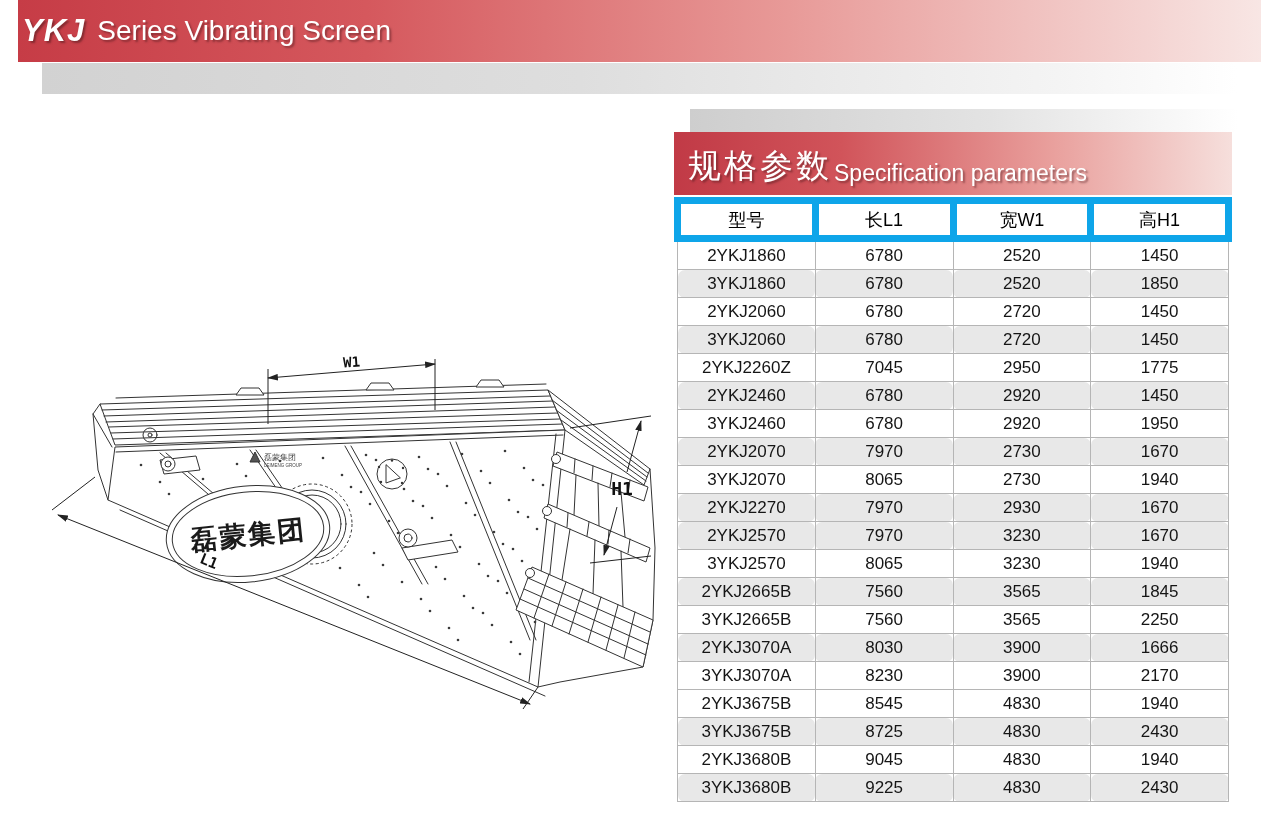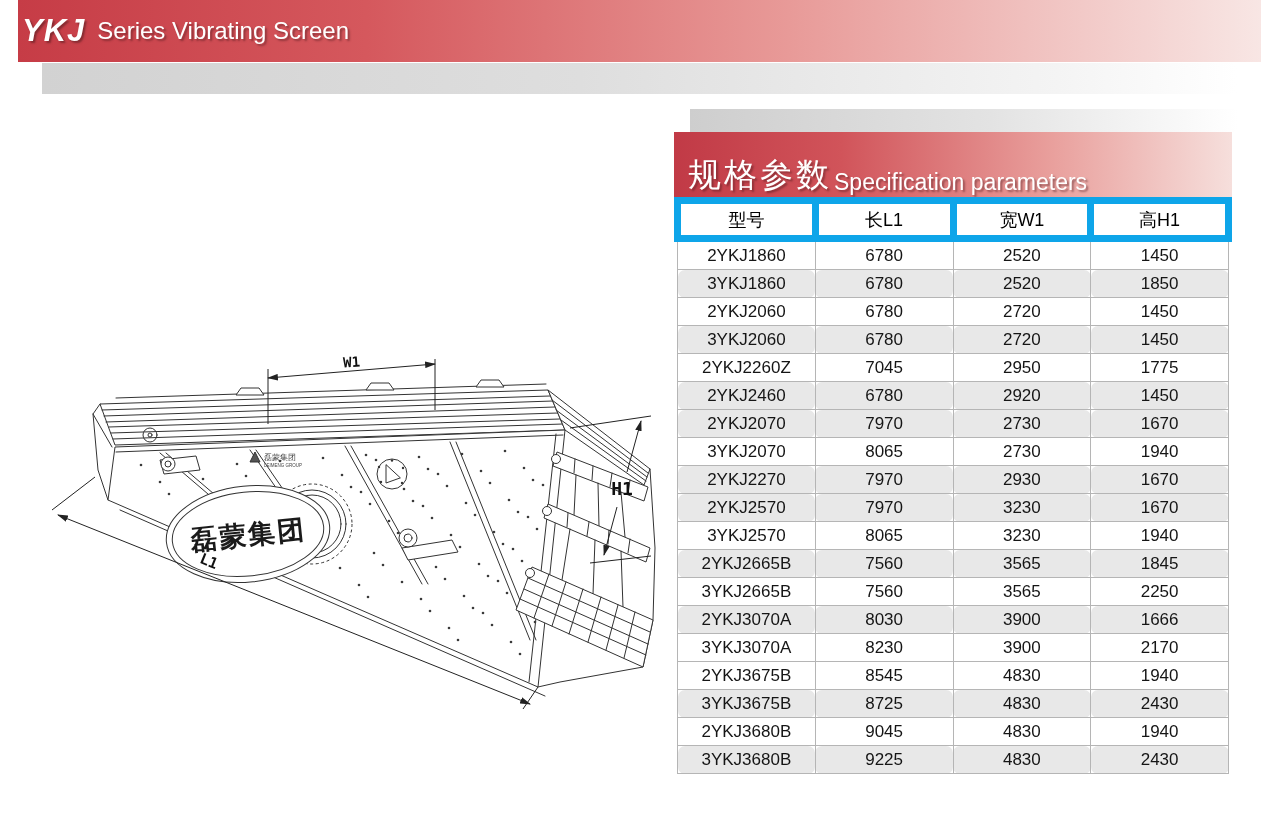--- a/index.html
+++ b/index.html
@@ -12,7 +12,7 @@
           display:flex;align-items:center;}
   .brand{font-size:31px;font-weight:bold;font-style:italic;color:#fff;margin-left:4px;
          letter-spacing:1px;text-shadow:2px 2px 2px rgba(80,25,30,.55);}
-  .banner-title{font-size:24px;color:#fff;margin-left:12px;
+  .banner-title{font-size:28px;color:#fff;margin-left:12px;
          text-shadow:2px 2px 2px rgba(80,25,30,.5);text-align:center;}
   .divider1{position:absolute;left:42px;top:63px;width:1195px;height:31px;
          background:linear-gradient(90deg,#d2d2d2 0%,#dedede 45%,#f4f4f4 85%,#fff 100%);}

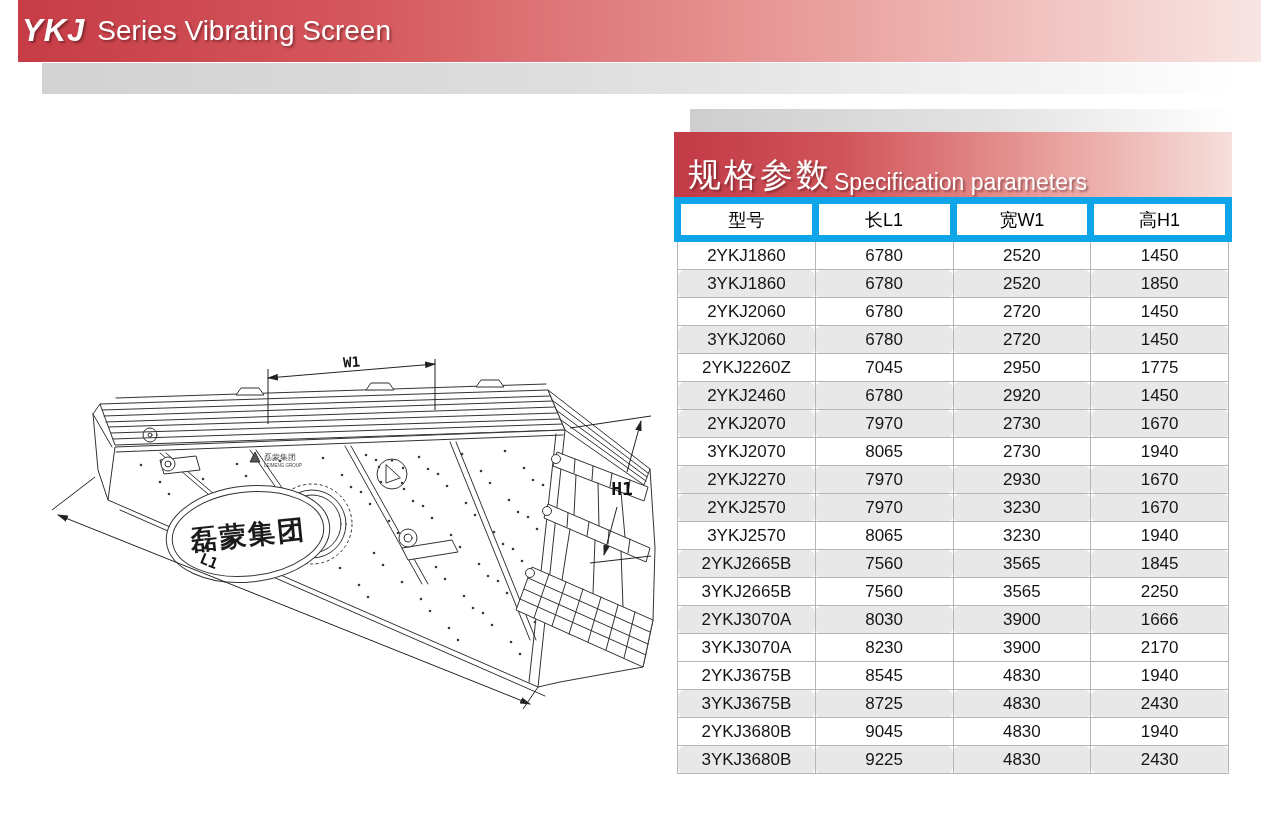--- a/index.html
+++ b/index.html
@@ -20,7 +20,7 @@
   
   .divider2{position:absolute;left:690px;top:109px;width:548px;height:23px;
          background:linear-gradient(90deg,#cecece 0%,#e3e3e3 55%,#fff 100%);}
-  .spec-banner{position:absolute;left:674px;top:132px;width:558px;height:72px;
+  .spec-banner{position:absolute;left:674px;top:132px;width:558px;height:63px;
          background:linear-gradient(90deg,#c13a46 0%,#d1545a 30%,#e9a09d 68%,#f6dfdc 100%);
          display:flex;align-items:flex-end;padding:0 0 6px 14px;box-sizing:border-box;}
   .spec-zh{font-size:33px;color:#fff;letter-spacing:3px;

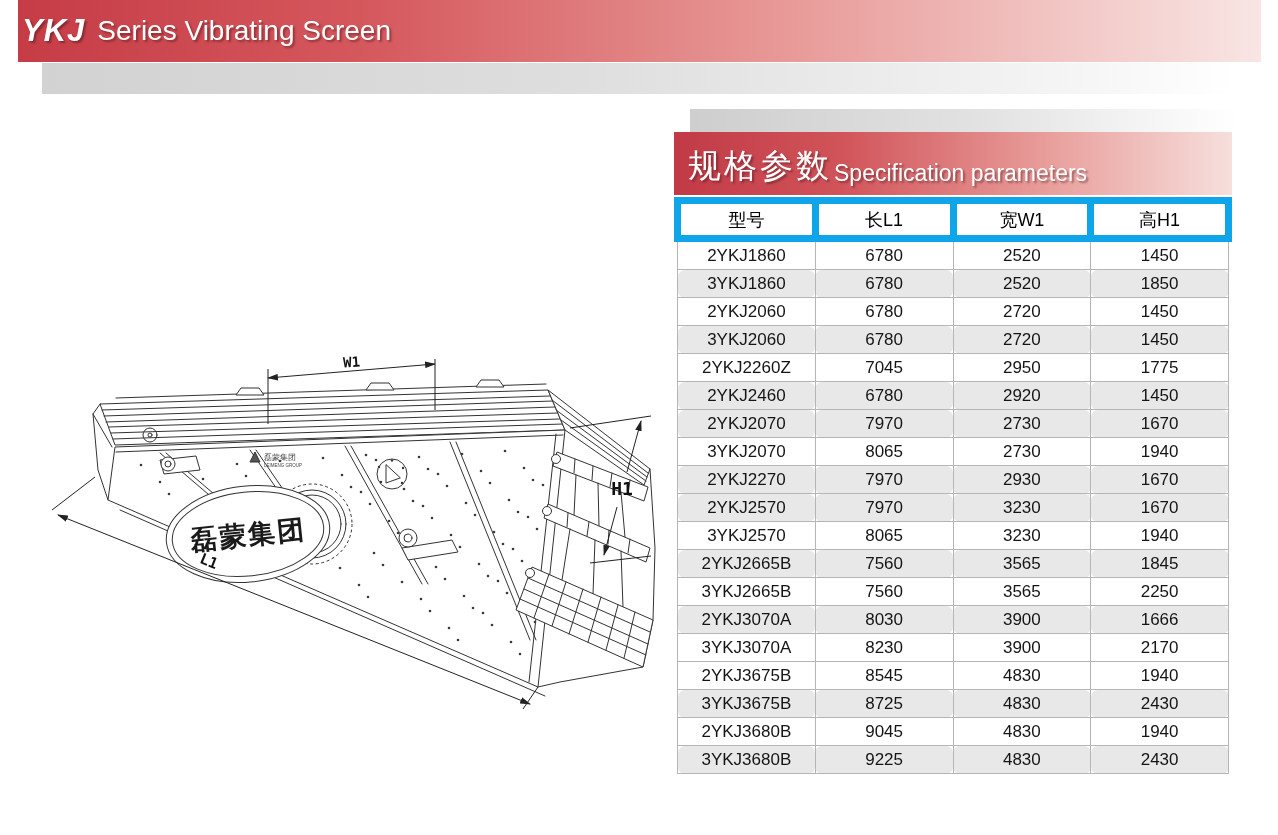--- a/index.html
+++ b/index.html
@@ -347,6 +347,12 @@
           <td>2920</td>
           <td>1450</td>
         </tr>
+        <tr>
+          <td>3YKJ2460</td>
+          <td>6780</td>
+          <td>2920</td>
+          <td>1950</td>
+        </tr>
         <tr class="alt">
           <td>2YKJ2070</td>
           <td>7970</td>

